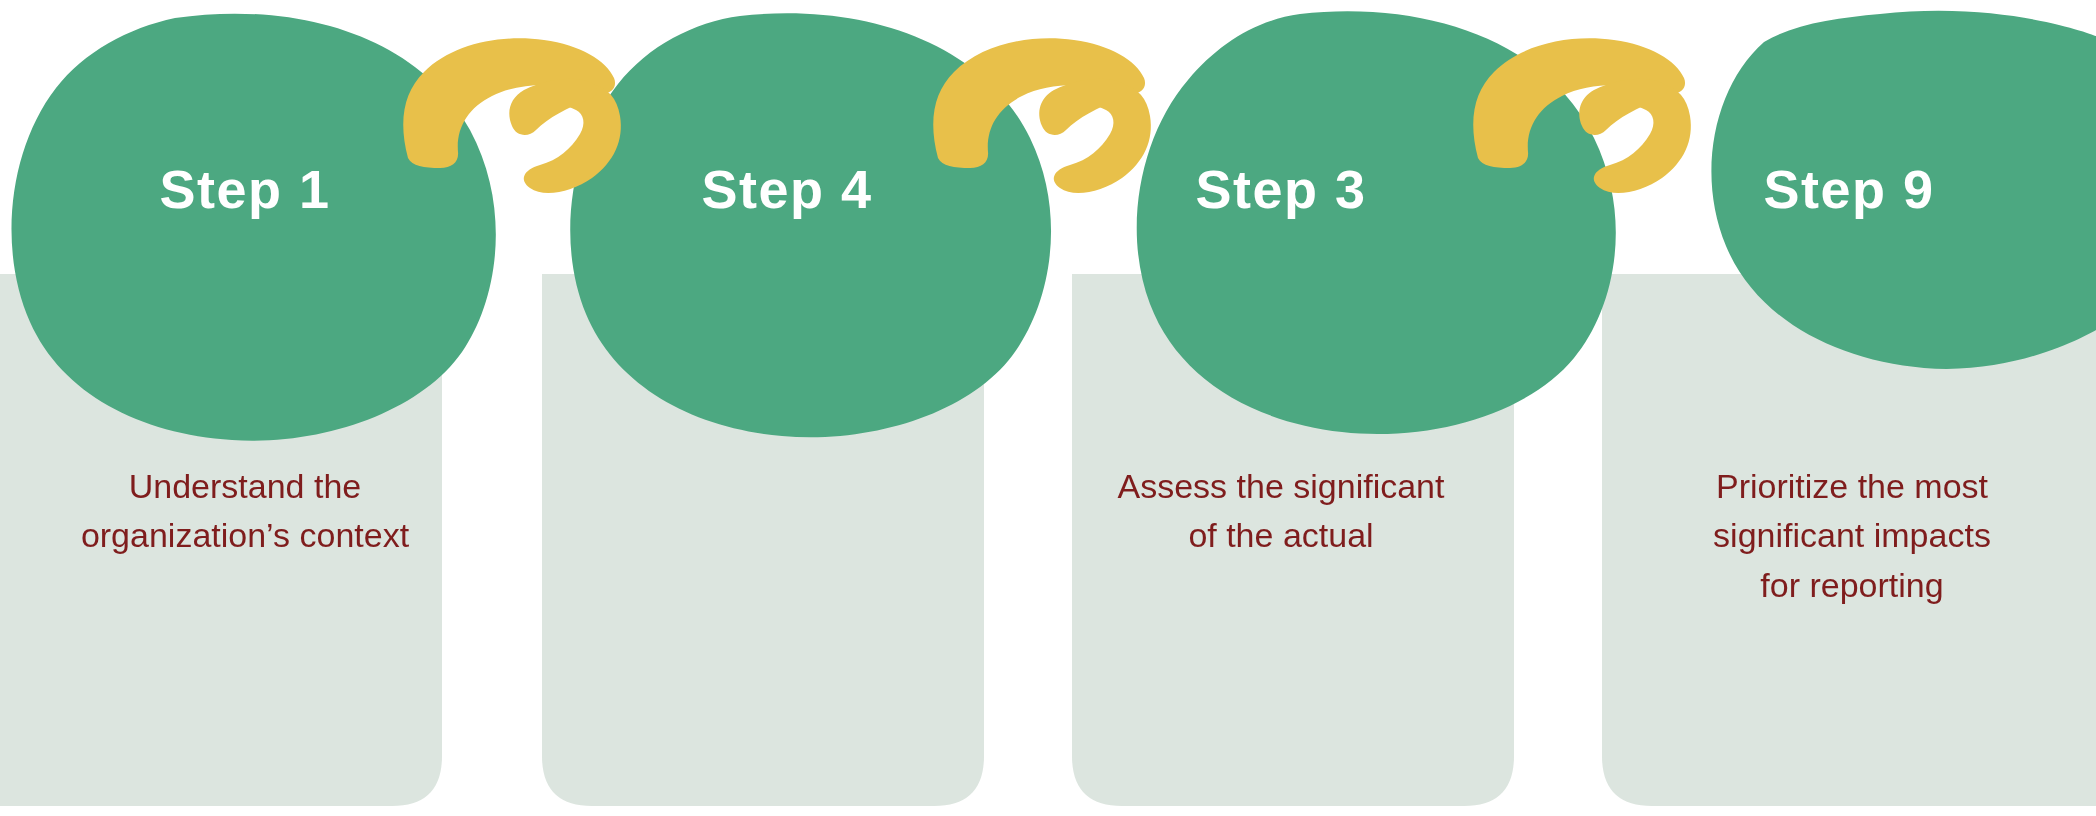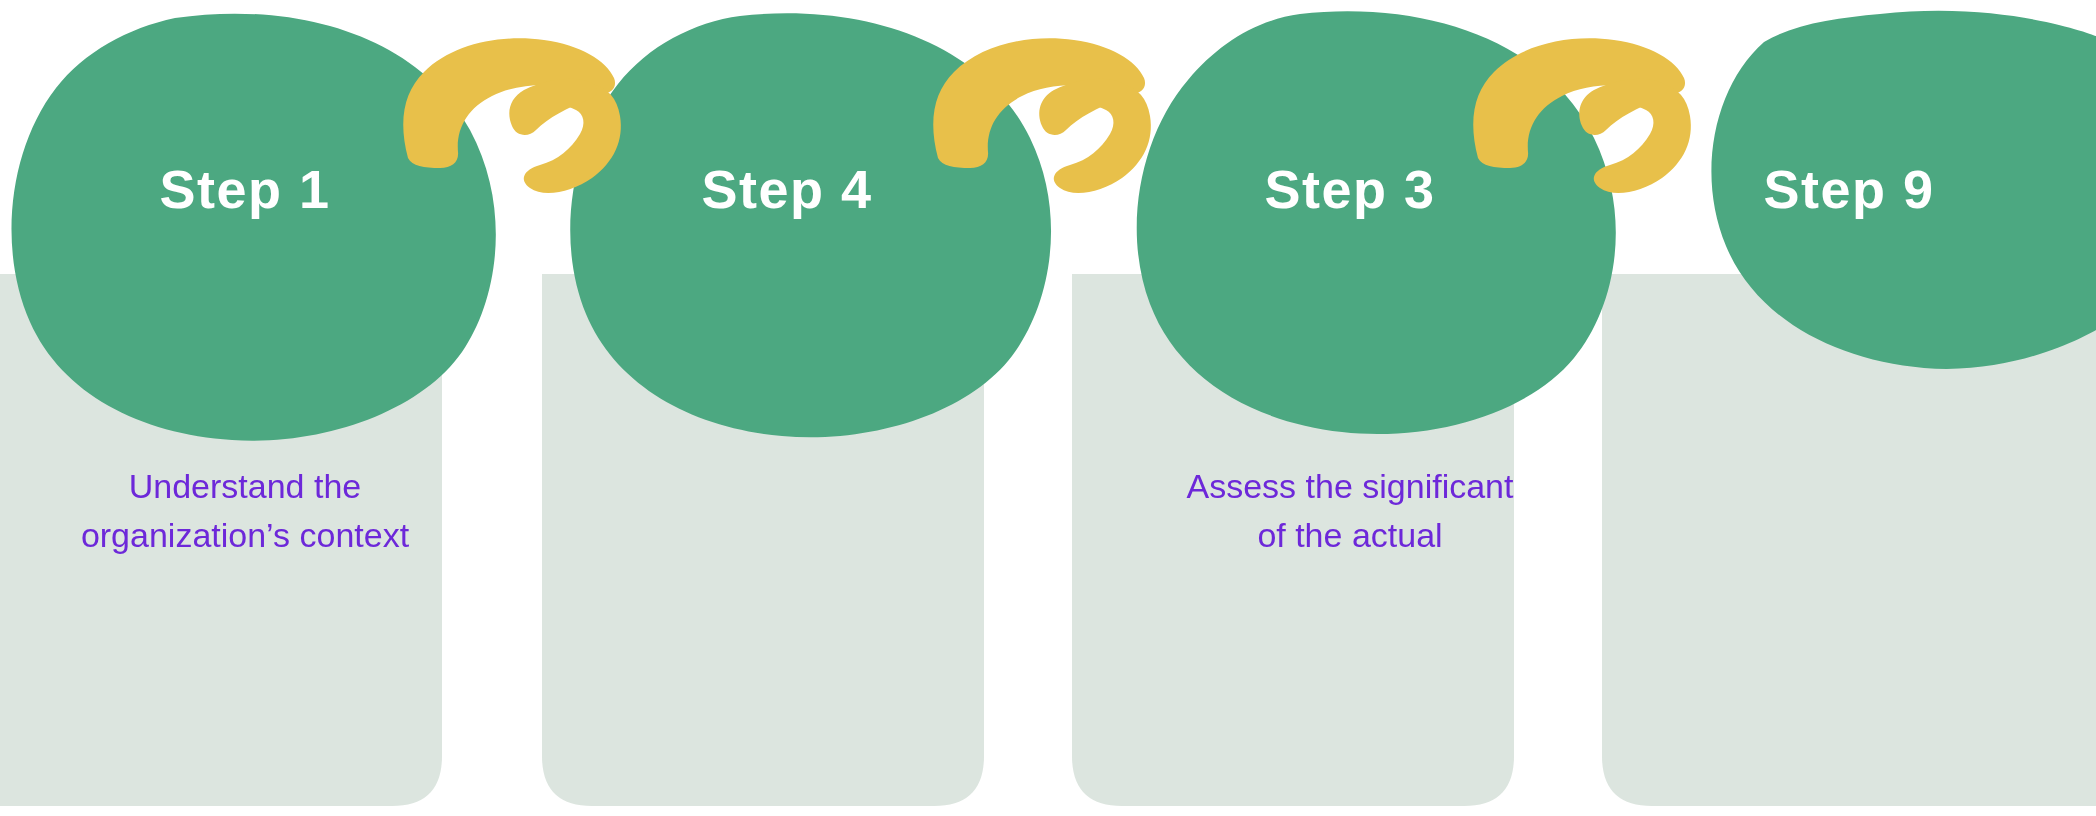--- a/index.html
+++ b/index.html
@@ -204,7 +204,7 @@
     <div class="step-title">Step 4</div>
   </div>
 
-  <div class="step-col" style="left:1105px;">
+  <div class="step-col" style="left:1036px;">
     <div class="step-title">Step 3</div>
     <div class="step-caption" style="left:20px;width:450px;">
       <span class="cap-line">Assess the significant</span>

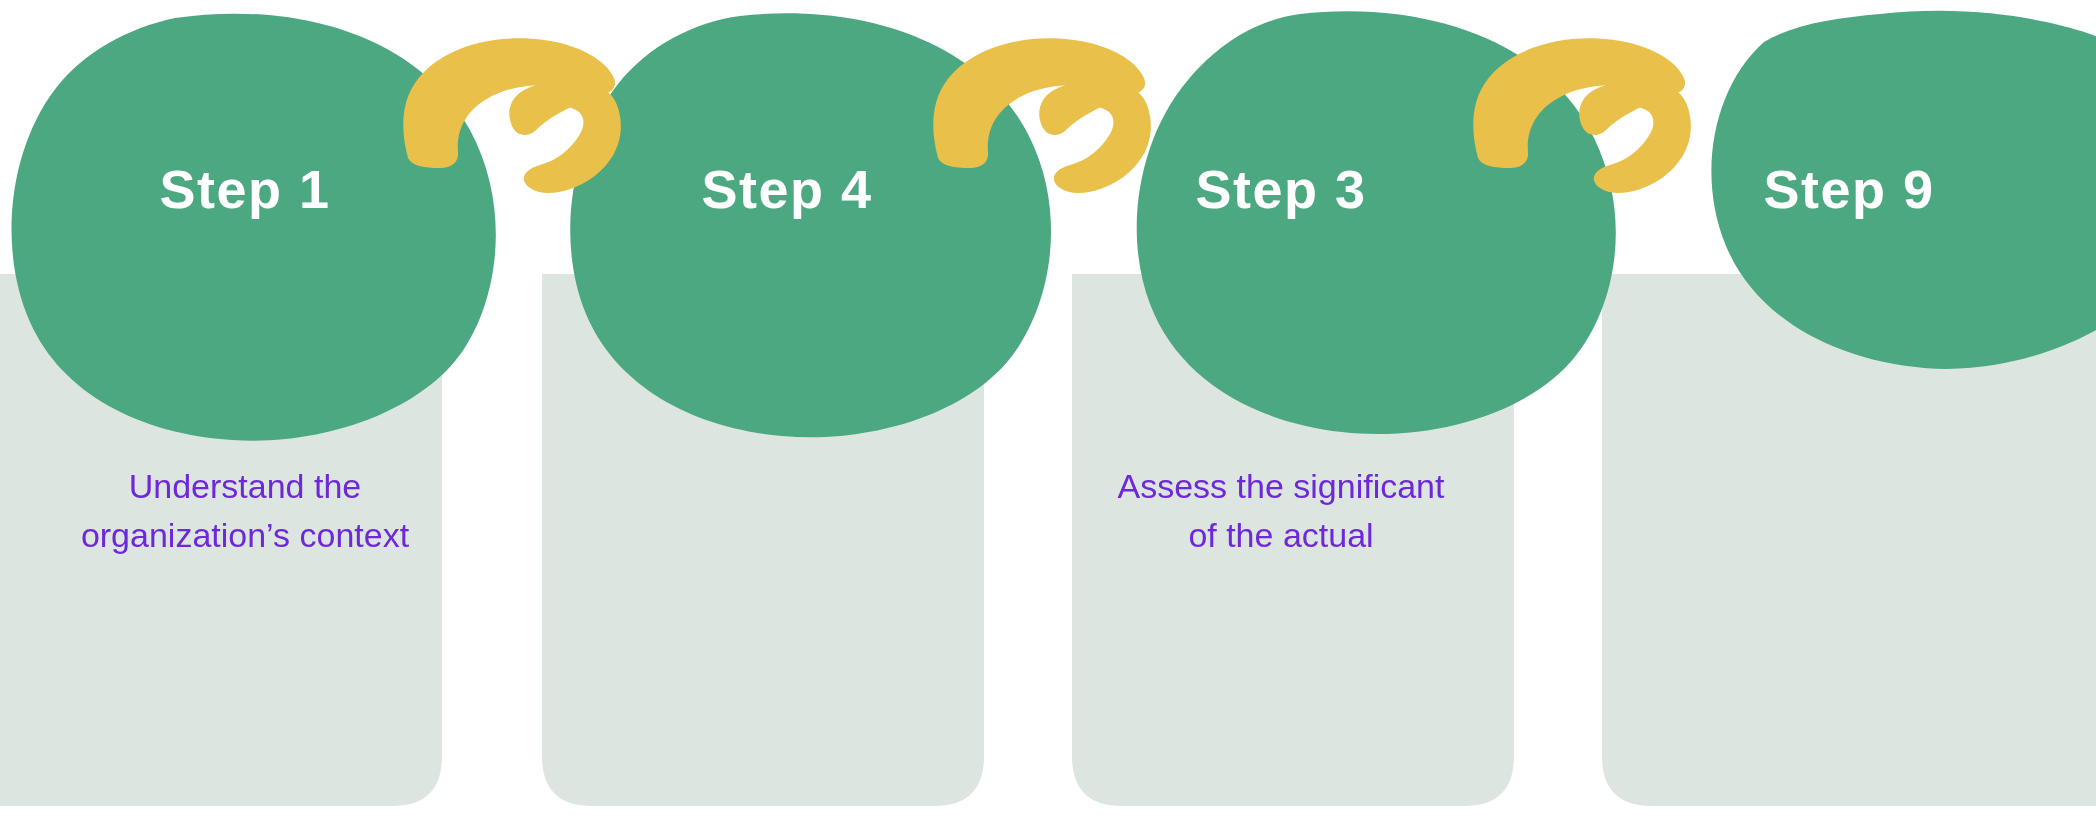--- a/index.html
+++ b/index.html
@@ -53,7 +53,7 @@
     width: 406px;
     top: 462px;
     text-align: center;
-    color: #6d28d9;
+    color: #7f1d1d;
     font-size: 34px;
     font-weight: normal;
     line-height: 1.45;

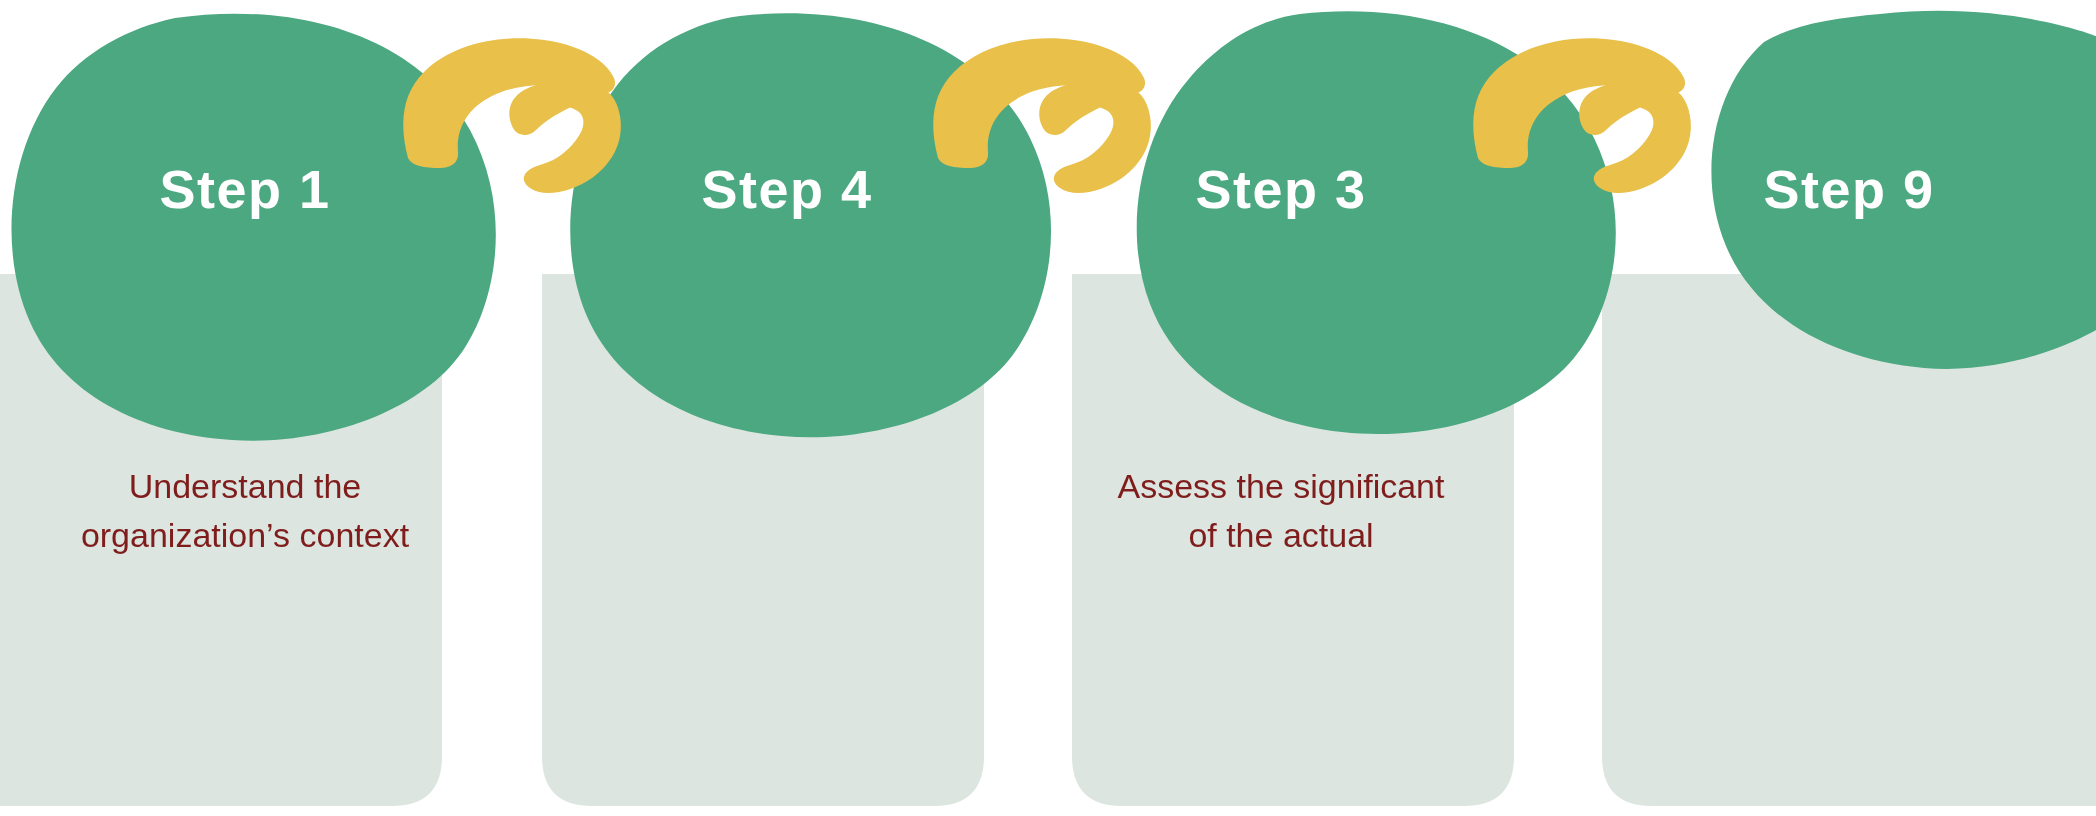--- a/index.html
+++ b/index.html
@@ -214,6 +214,11 @@
 
   <div class="step-col" style="left:1602px;width:494px;">
     <div class="step-title">Step 9</div>
+    <div class="step-caption" style="left:30px;width:440px;">
+      <span class="cap-line">Prioritize the most</span>
+      <span class="cap-line">significant impacts</span>
+      <span class="cap-line">for reporting</span>
+    </div>
   </div>
 
 </div>

